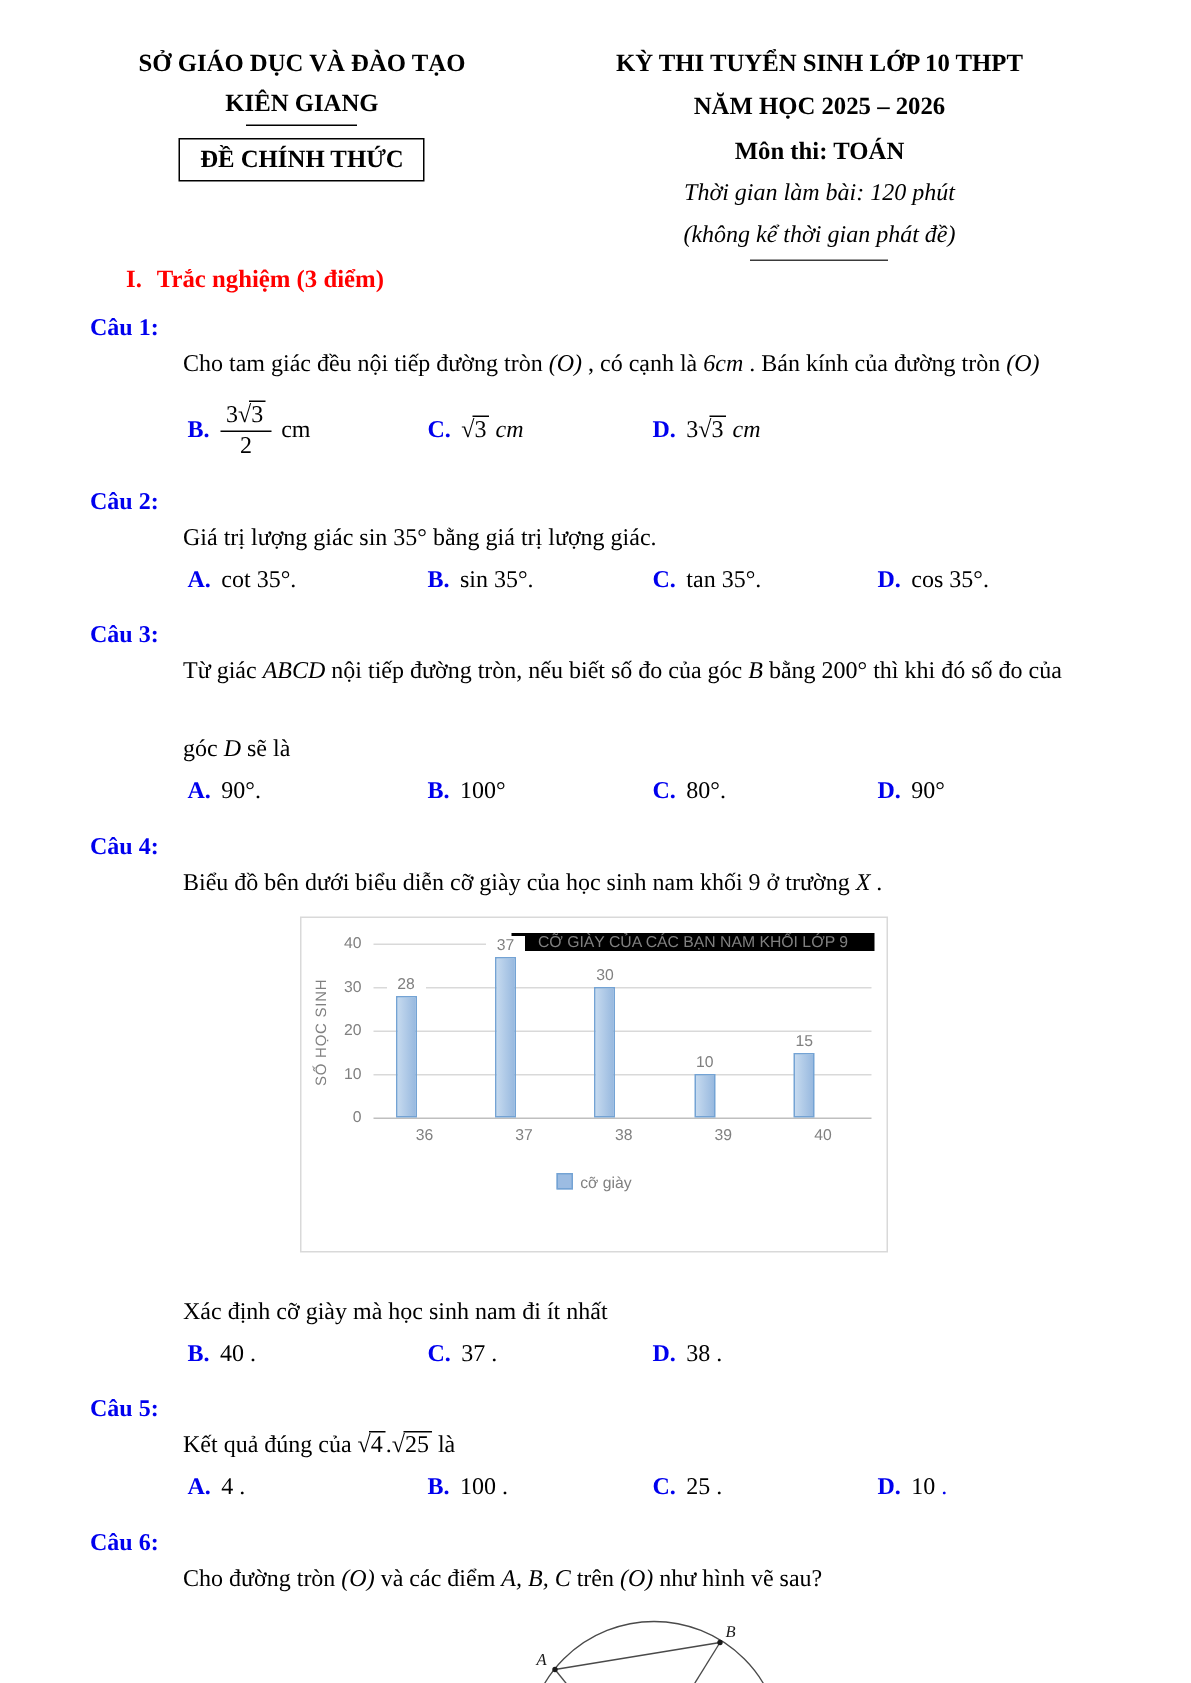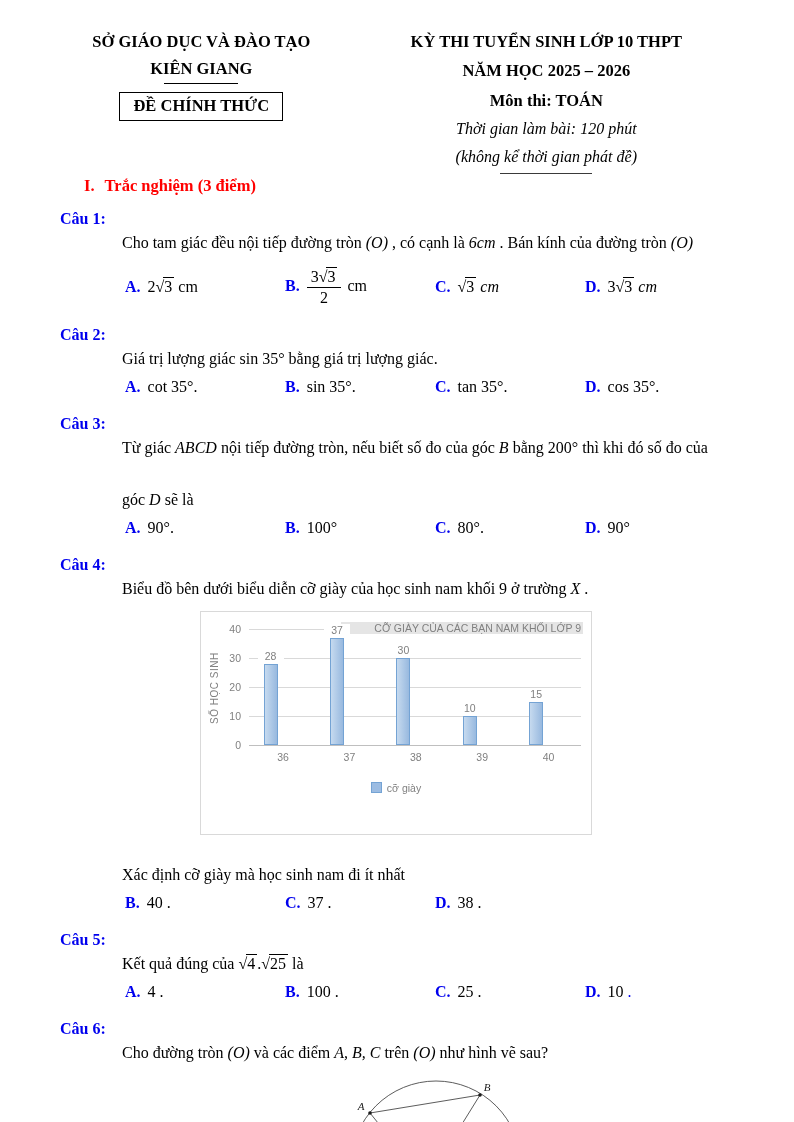--- a/index.html
+++ b/index.html
@@ -103,7 +103,6 @@
         </div>
     </div>
     <div class="opts opts-tall">
-        <div class="opt"><span class="opt-letter">A.</span><span><span>2</span><span class="rt"><span class="rq">√</span><span class="rr">3</span></span><span> cm</span></span></div>
         <div class="opt"><span class="opt-letter">B.</span><span><span class="frac"><span class="fn"><span>3</span><span class="rt"><span class="rq">√</span><span class="rr">3</span></span></span><span class="fd"><span>2</span></span></span><span> cm</span></span></div>
         <div class="opt"><span class="opt-letter">C.</span><span><span class="rt"><span class="rq">√</span><span class="rr">3</span></span><span class="mi"> cm</span></span></div>
         <div class="opt"><span class="opt-letter">D.</span><span><span>3</span><span class="rt"><span class="rq">√</span><span class="rr">3</span></span><span class="mi"> cm</span></span></div>

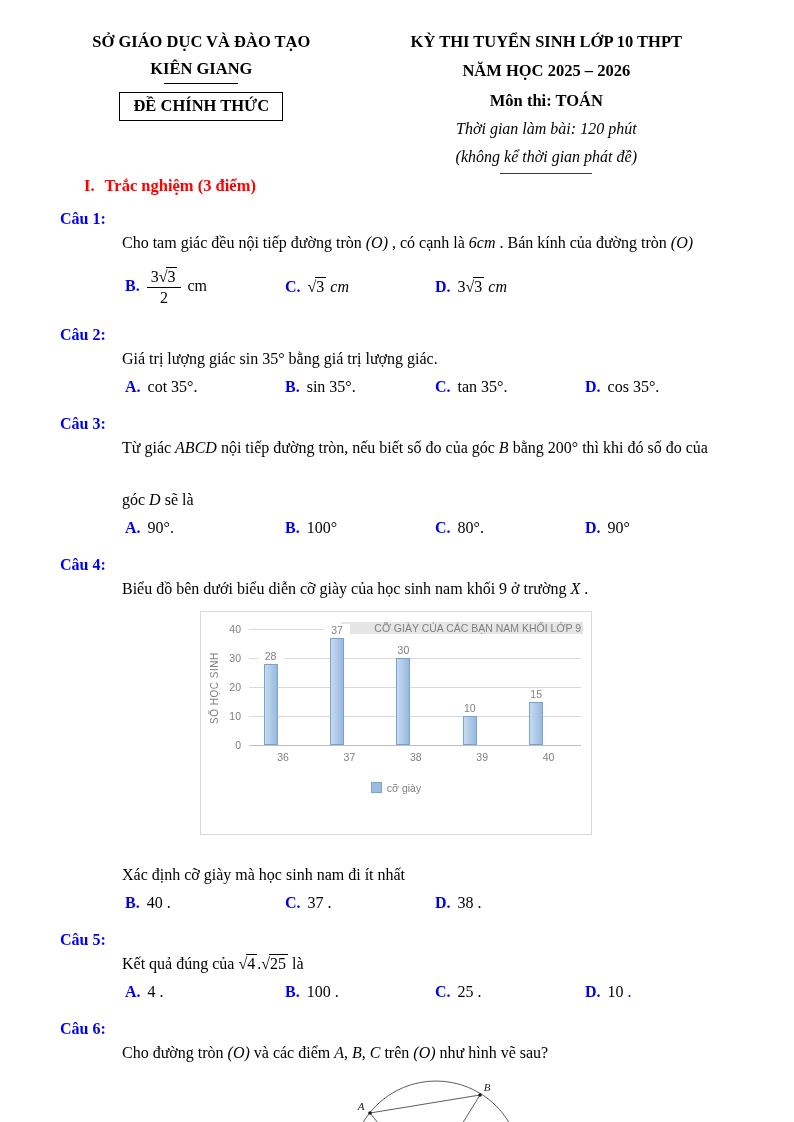--- a/index.html
+++ b/index.html
@@ -49,7 +49,7 @@
   
   .chart-box{position:relative;width:390px;height:222px;border:1px solid #D9D9D9;margin:8px 0 2px 140px;
              font-family:"Liberation Sans","DejaVu Sans",sans-serif;color:var(--chartgray);background:#fff;}
-  .chart-title{position:absolute;top:10px;right:8px;width:238px;text-align:right;font-size:10.5px;background:#e5e5e5;z-index:2;white-space:nowrap;padding:0 2px;}
+  .chart-title{position:absolute;top:10px;right:8px;width:238px;text-align:center;font-size:10.5px;background:#000000;z-index:2;white-space:nowrap;padding:0 2px;}
   .chart-ylabel{position:absolute;left:8px;top:112px;transform:rotate(-90deg);transform-origin:left top;font-size:10px;letter-spacing:0.5px;white-space:nowrap;}
   .chart-plot{position:absolute;left:48px;top:18px;width:332px;height:116px;}
   .grid{position:absolute;left:0;right:0;height:1px;background:#D9D9D9;}

